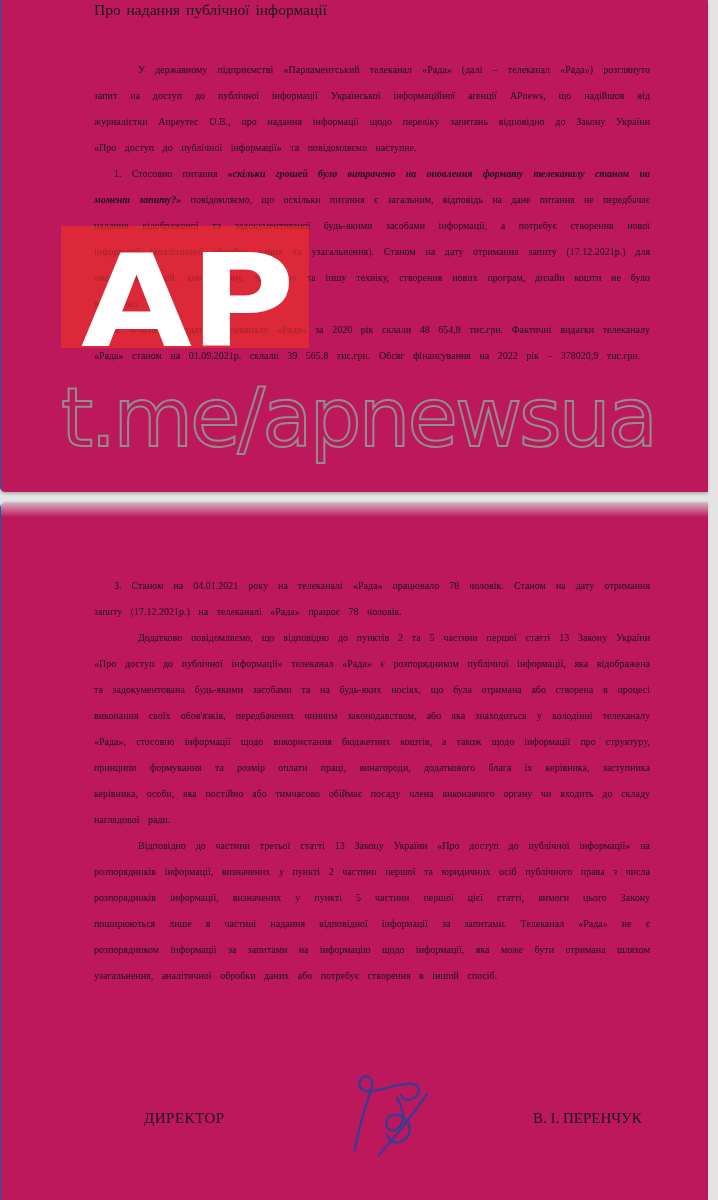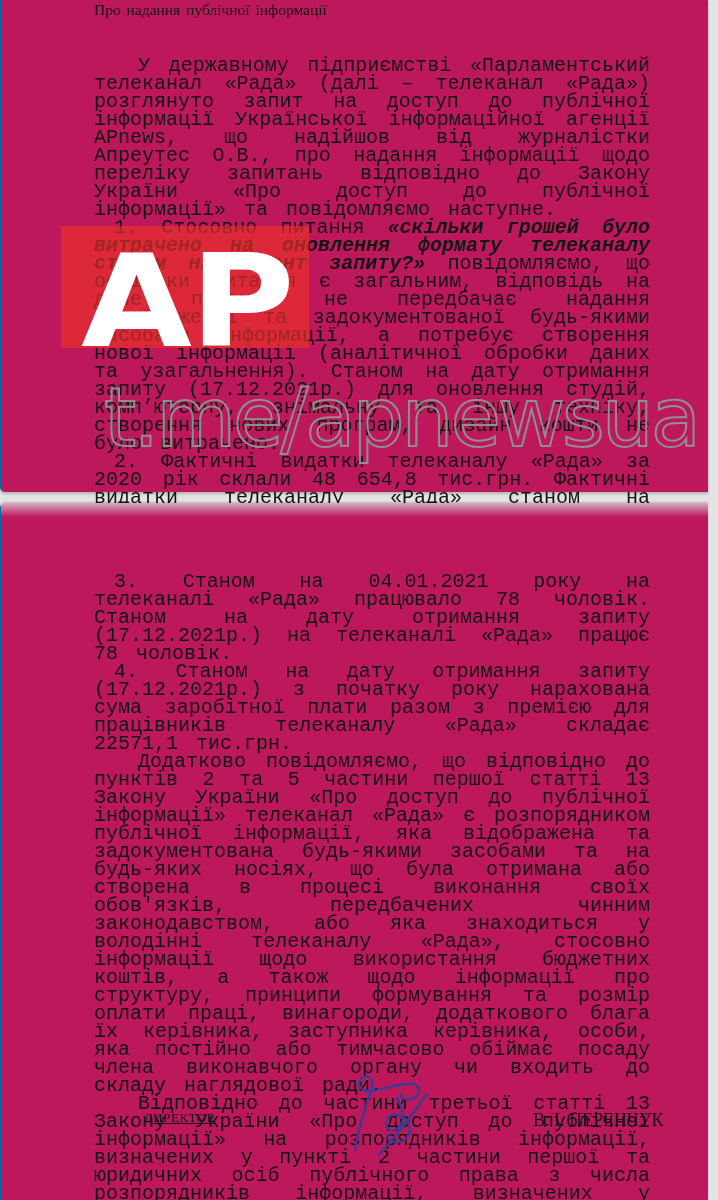--- a/index.html
+++ b/index.html
@@ -39,12 +39,11 @@
     pointer-events: none;
   }
   .doc-text {
-    font-size: 20px;
-    line-height: 18px;
+    font-size: 10px;
+    line-height: 26px;
     color: #141414;
     text-align: justify;
     word-spacing: 6px;
-    font-family: Liberation Mono, monospace;
   }
   .subject-line {
     position: absolute;

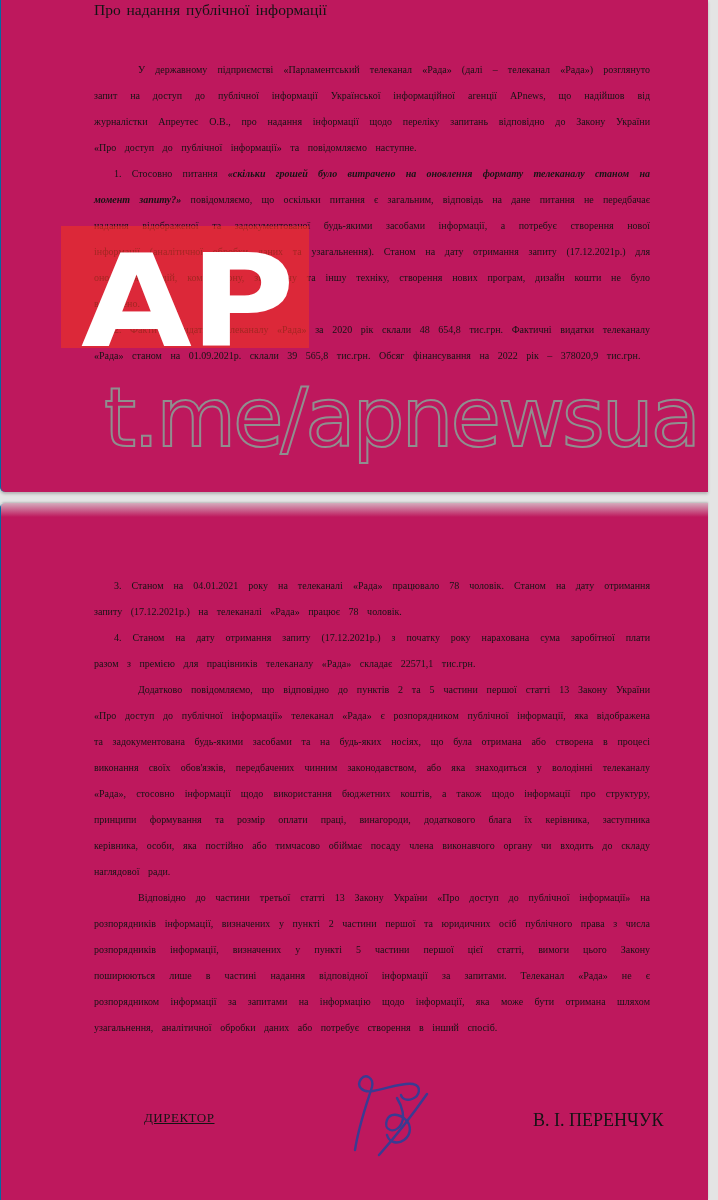--- a/index.html
+++ b/index.html
@@ -107,7 +107,6 @@
     color: transparent;
     -webkit-text-stroke: 2px #8f8f8f;
     z-index: 6;
-    margin-left: 43px;
   }
 
   

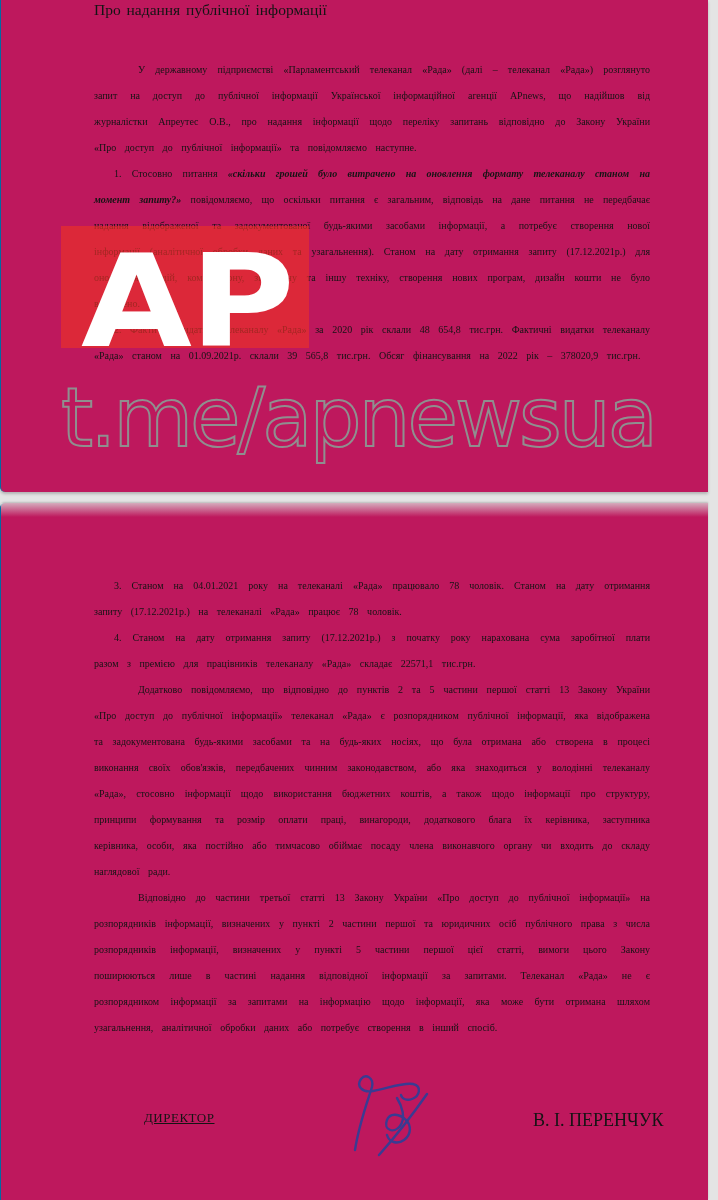--- a/index.html
+++ b/index.html
@@ -156,7 +156,6 @@
 <div class="page page-2">
   <div class="body-block-2 doc-text">
     <p class="indent-sm">3.  Станом на  04.01.2021 року на телеканалі «Рада»  працювало  78 чоловік. Станом на  дату отримання запиту (17.12.2021р.) на телеканалі «Рада»  працює 78 чоловік.</p>
-    <p class="indent-sm">4. Станом  на  дату   отримання  запиту  (17.12.2021р.)  з  початку  року нарахована сума заробітної плати разом з премією для працівників телеканалу «Рада»  складає 22571,1 тис.грн.</p>
     <p class="indent-lg">Додатково повідомляємо, що відповідно до пунктів 2 та 5 частини першої статті 13 Закону України «Про доступ до публічної інформації» телеканал «Рада» є розпорядником публічної інформації, яка відображена та задокументована будь-якими засобами та на будь-яких носіях, що була отримана або створена в процесі виконання своїх обов'язків, передбачених чинним законодавством, або яка знаходиться у володінні телеканалу «Рада», стосовно інформації щодо використання бюджетних коштів, а також щодо інформації про структуру, принципи формування та розмір оплати праці, винагороди, додаткового блага їх керівника, заступника керівника, особи, яка постійно або тимчасово обіймає посаду члена виконавчого органу чи входить до складу наглядової ради.</p>
     <p class="indent-lg">Відповідно до частини третьої статті 13 Закону України «Про доступ до публічної інформації» на розпорядників інформації, визначених у пункті 2 частини першої та юридичних осіб публічного права з числа розпорядників інформації, визначених у пункті 5 частини першої цієї статті, вимоги цього Закону поширюються лише в частині надання відповідної інформації за запитами. Телеканал «Рада» не є розпорядником інформації за запитами на інформацію щодо інформації, яка може бути отримана шляхом узагальнення, аналітичної обробки даних або потребує створення в інший спосіб.</p>
   </div>

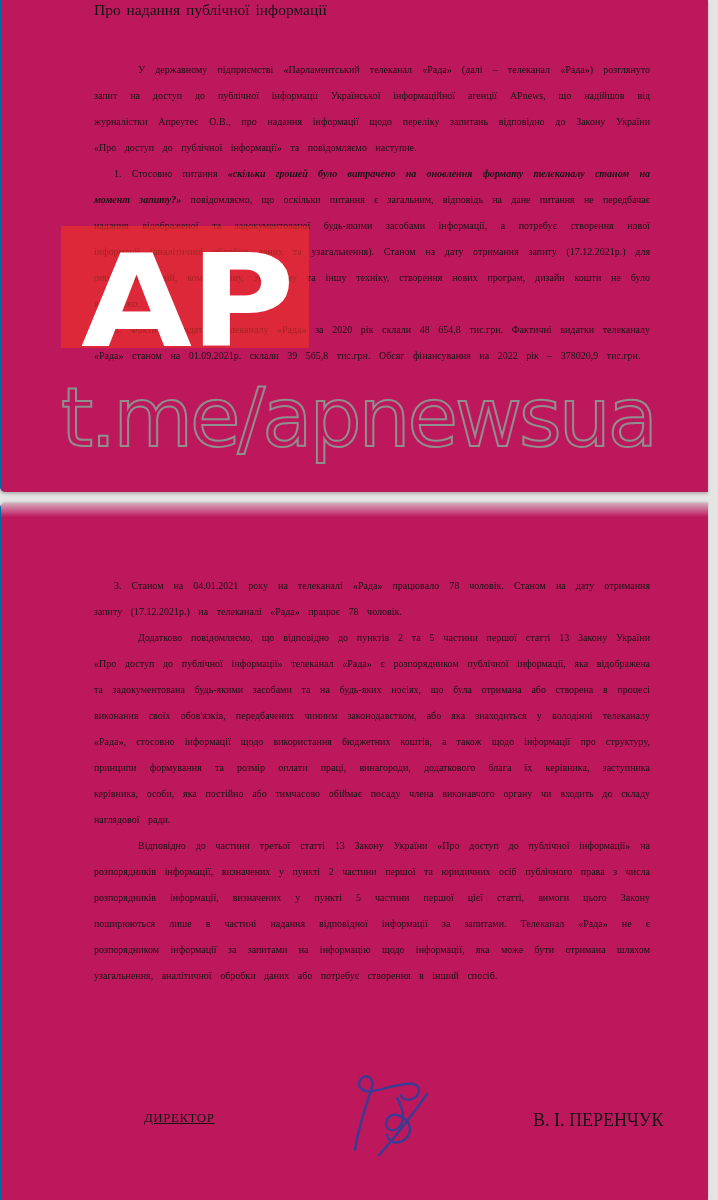--- a/index.html
+++ b/index.html
@@ -114,10 +114,9 @@
     position: absolute;
     left: 143px;
     top: 607px;
-    font-size: 13px;
+    font-size: 15px;
     letter-spacing: 0.5px;
     color: #141414;
-    text-decoration: underline;
   }
   .signature-name {
     position: absolute;

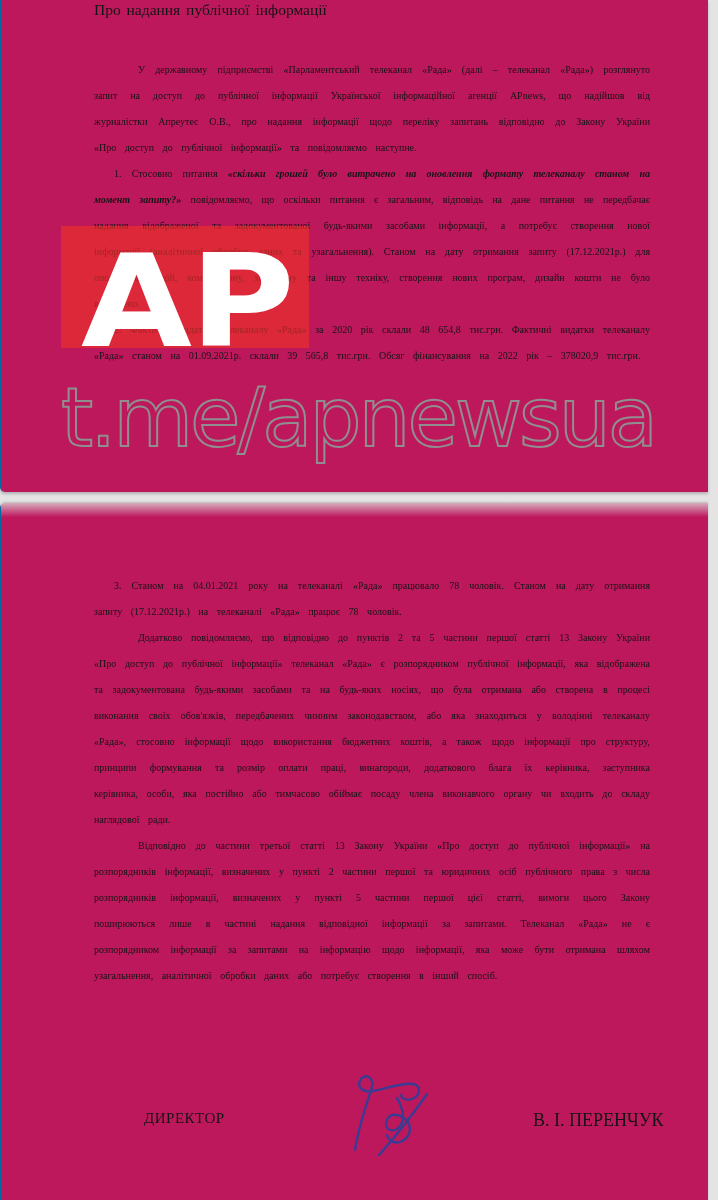--- a/index.html
+++ b/index.html
@@ -122,7 +122,7 @@
     position: absolute;
     left: 532px;
     top: 607px;
-    font-size: 18px;
+    font-size: 15px;
     color: #141414;
   }
   .signature-svg {

